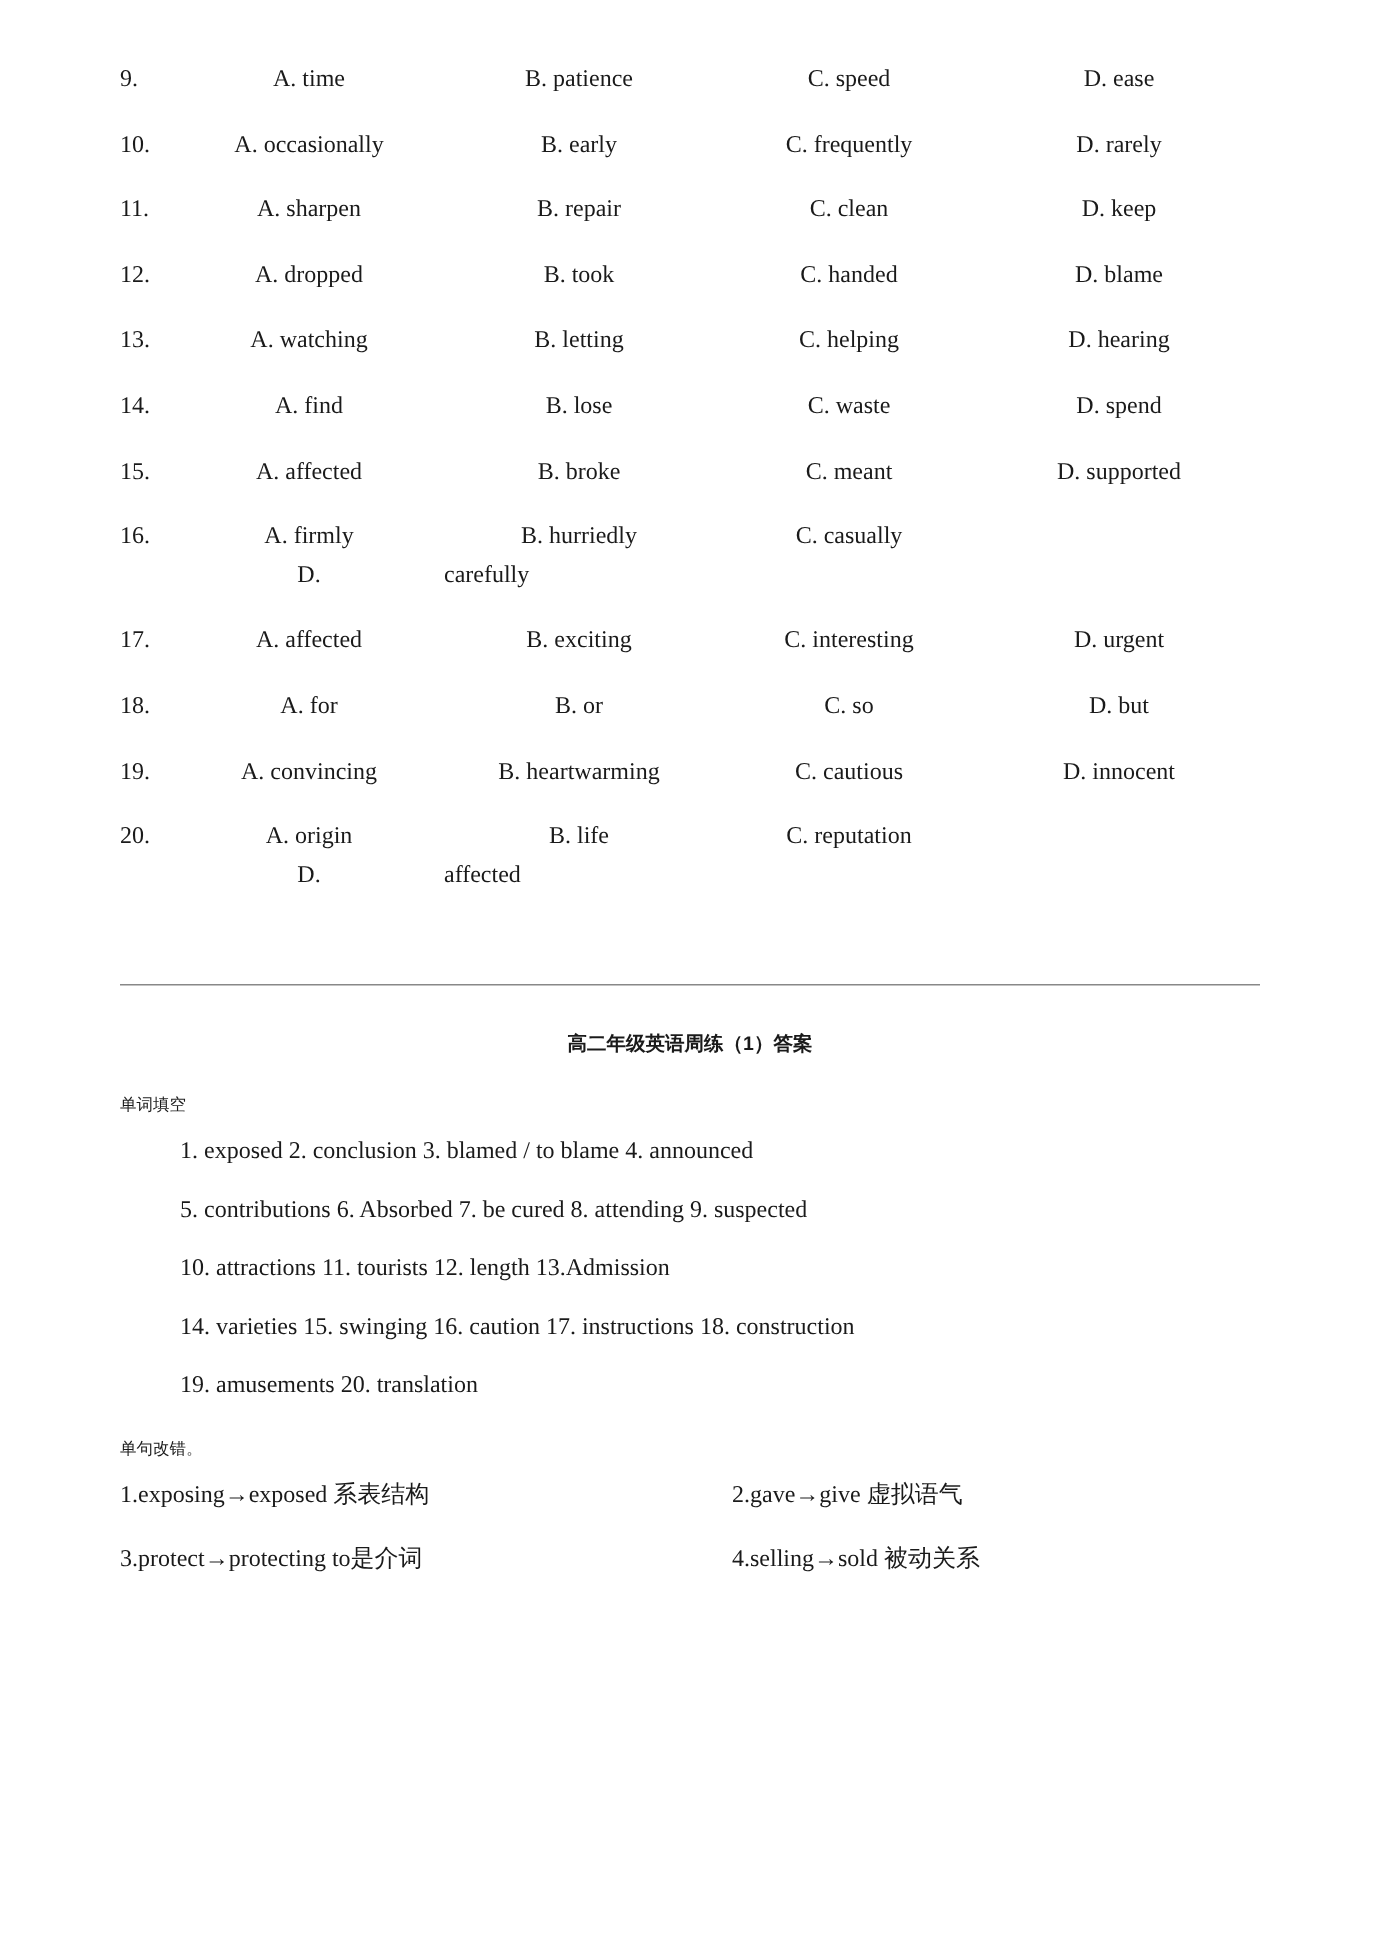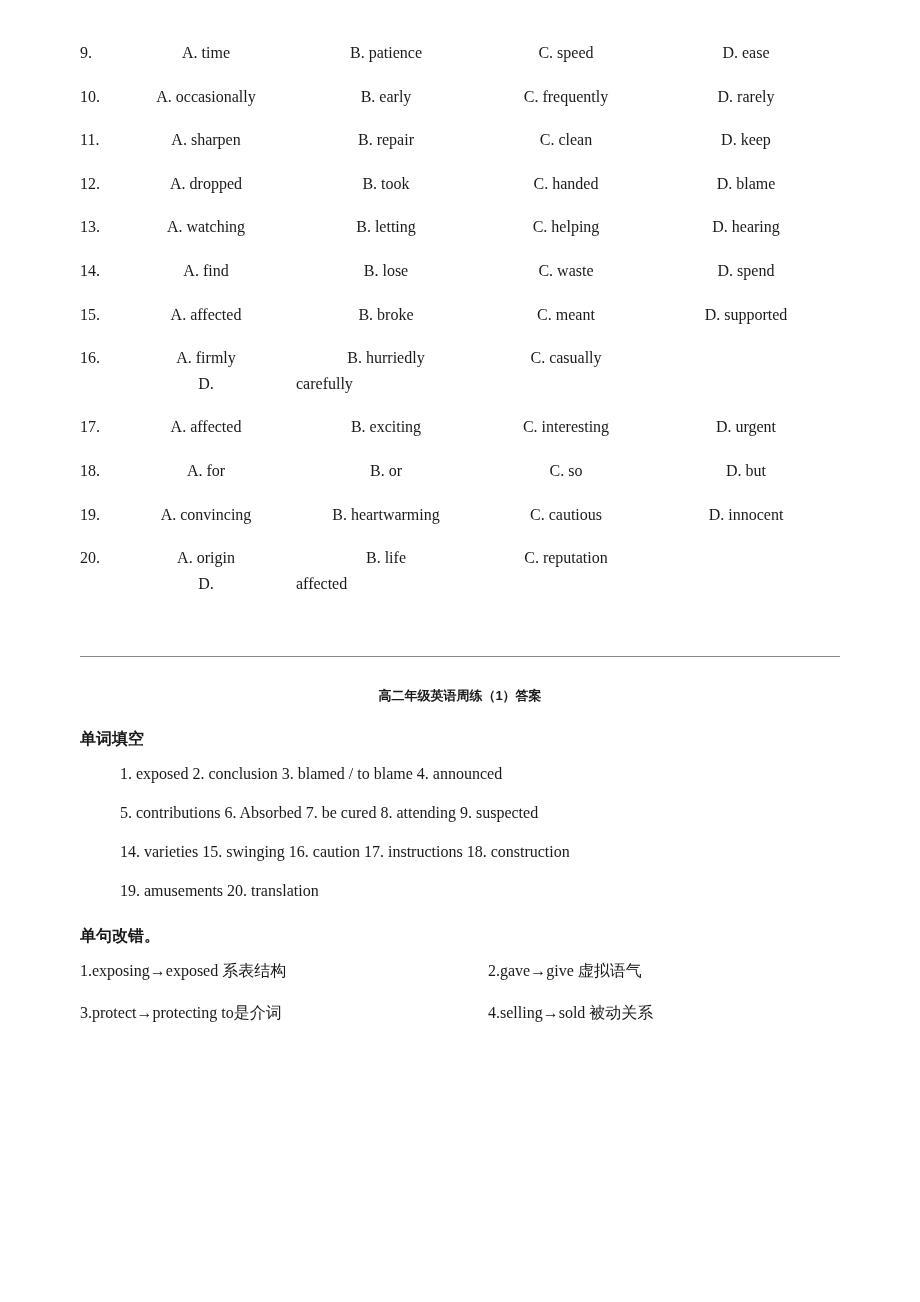--- a/index.html
+++ b/index.html
@@ -47,8 +47,8 @@
       font-family: "SimHei", "黑体", sans-serif;
     }
     .section-title-bold {
-      font-size: 16px;
-      font-weight: bold;
+      font-size: 11px;
+      font-weight: normal;
       font-family: "SimHei", "黑体", sans-serif;
       margin-bottom: 10px;
     }

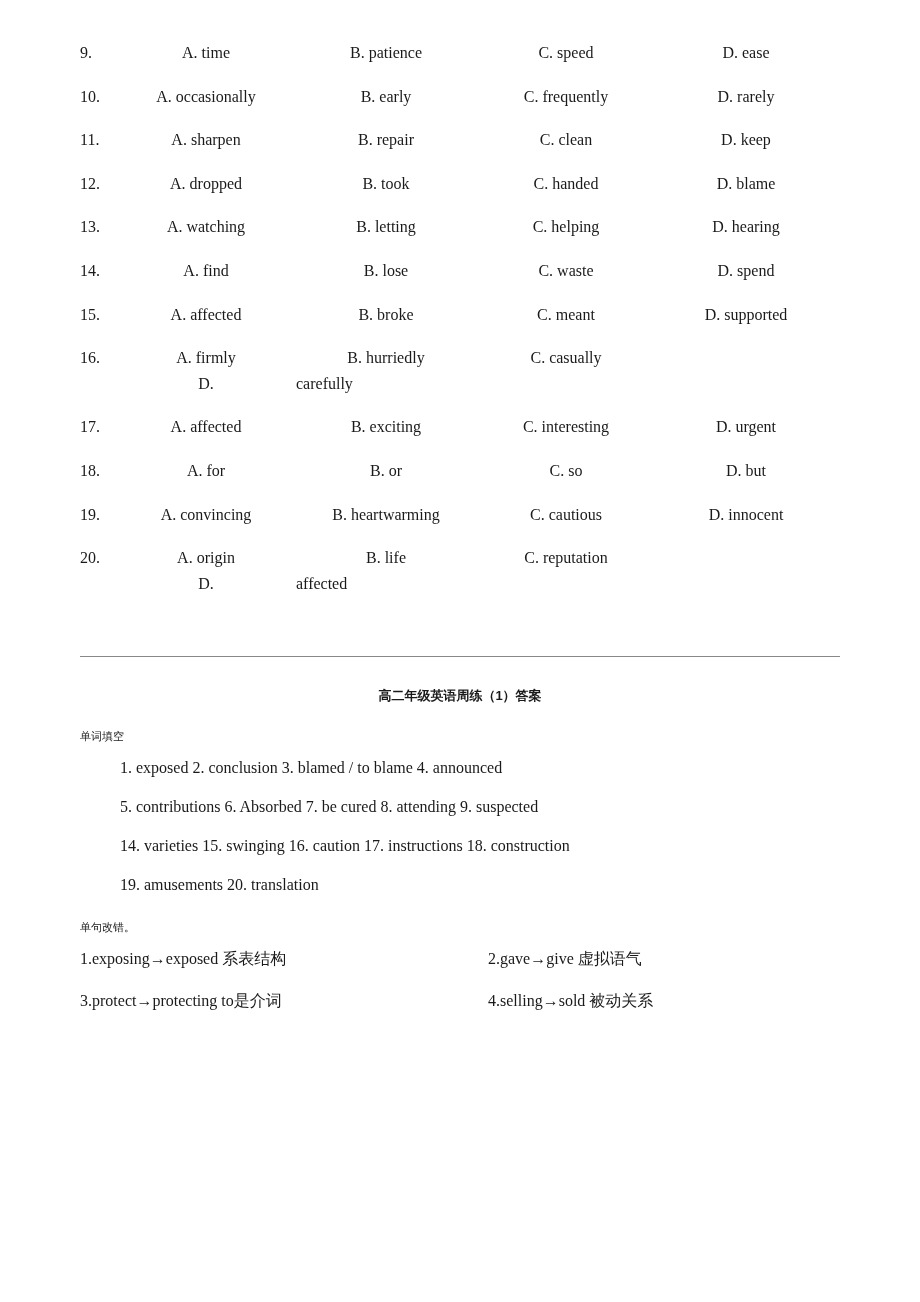--- a/index.html
+++ b/index.html
@@ -178,6 +178,7 @@
     <div class="vocab-answers">
     <div class="answer-line">1. exposed      2. conclusion   3.  blamed / to blame   4. announced</div>
         <div class="answer-line">5. contributions  6. Absorbed    7. be cured   8. attending   9. suspected</div>
+        <div class="answer-line">10. attractions  11. tourists     12. length   13.Admission</div>
         <div class="answer-line">14. varieties    15. swinging    16. caution  17. instructions  18. construction</div>
         <div class="answer-line">19. amusements  20. translation</div>
       </div>

